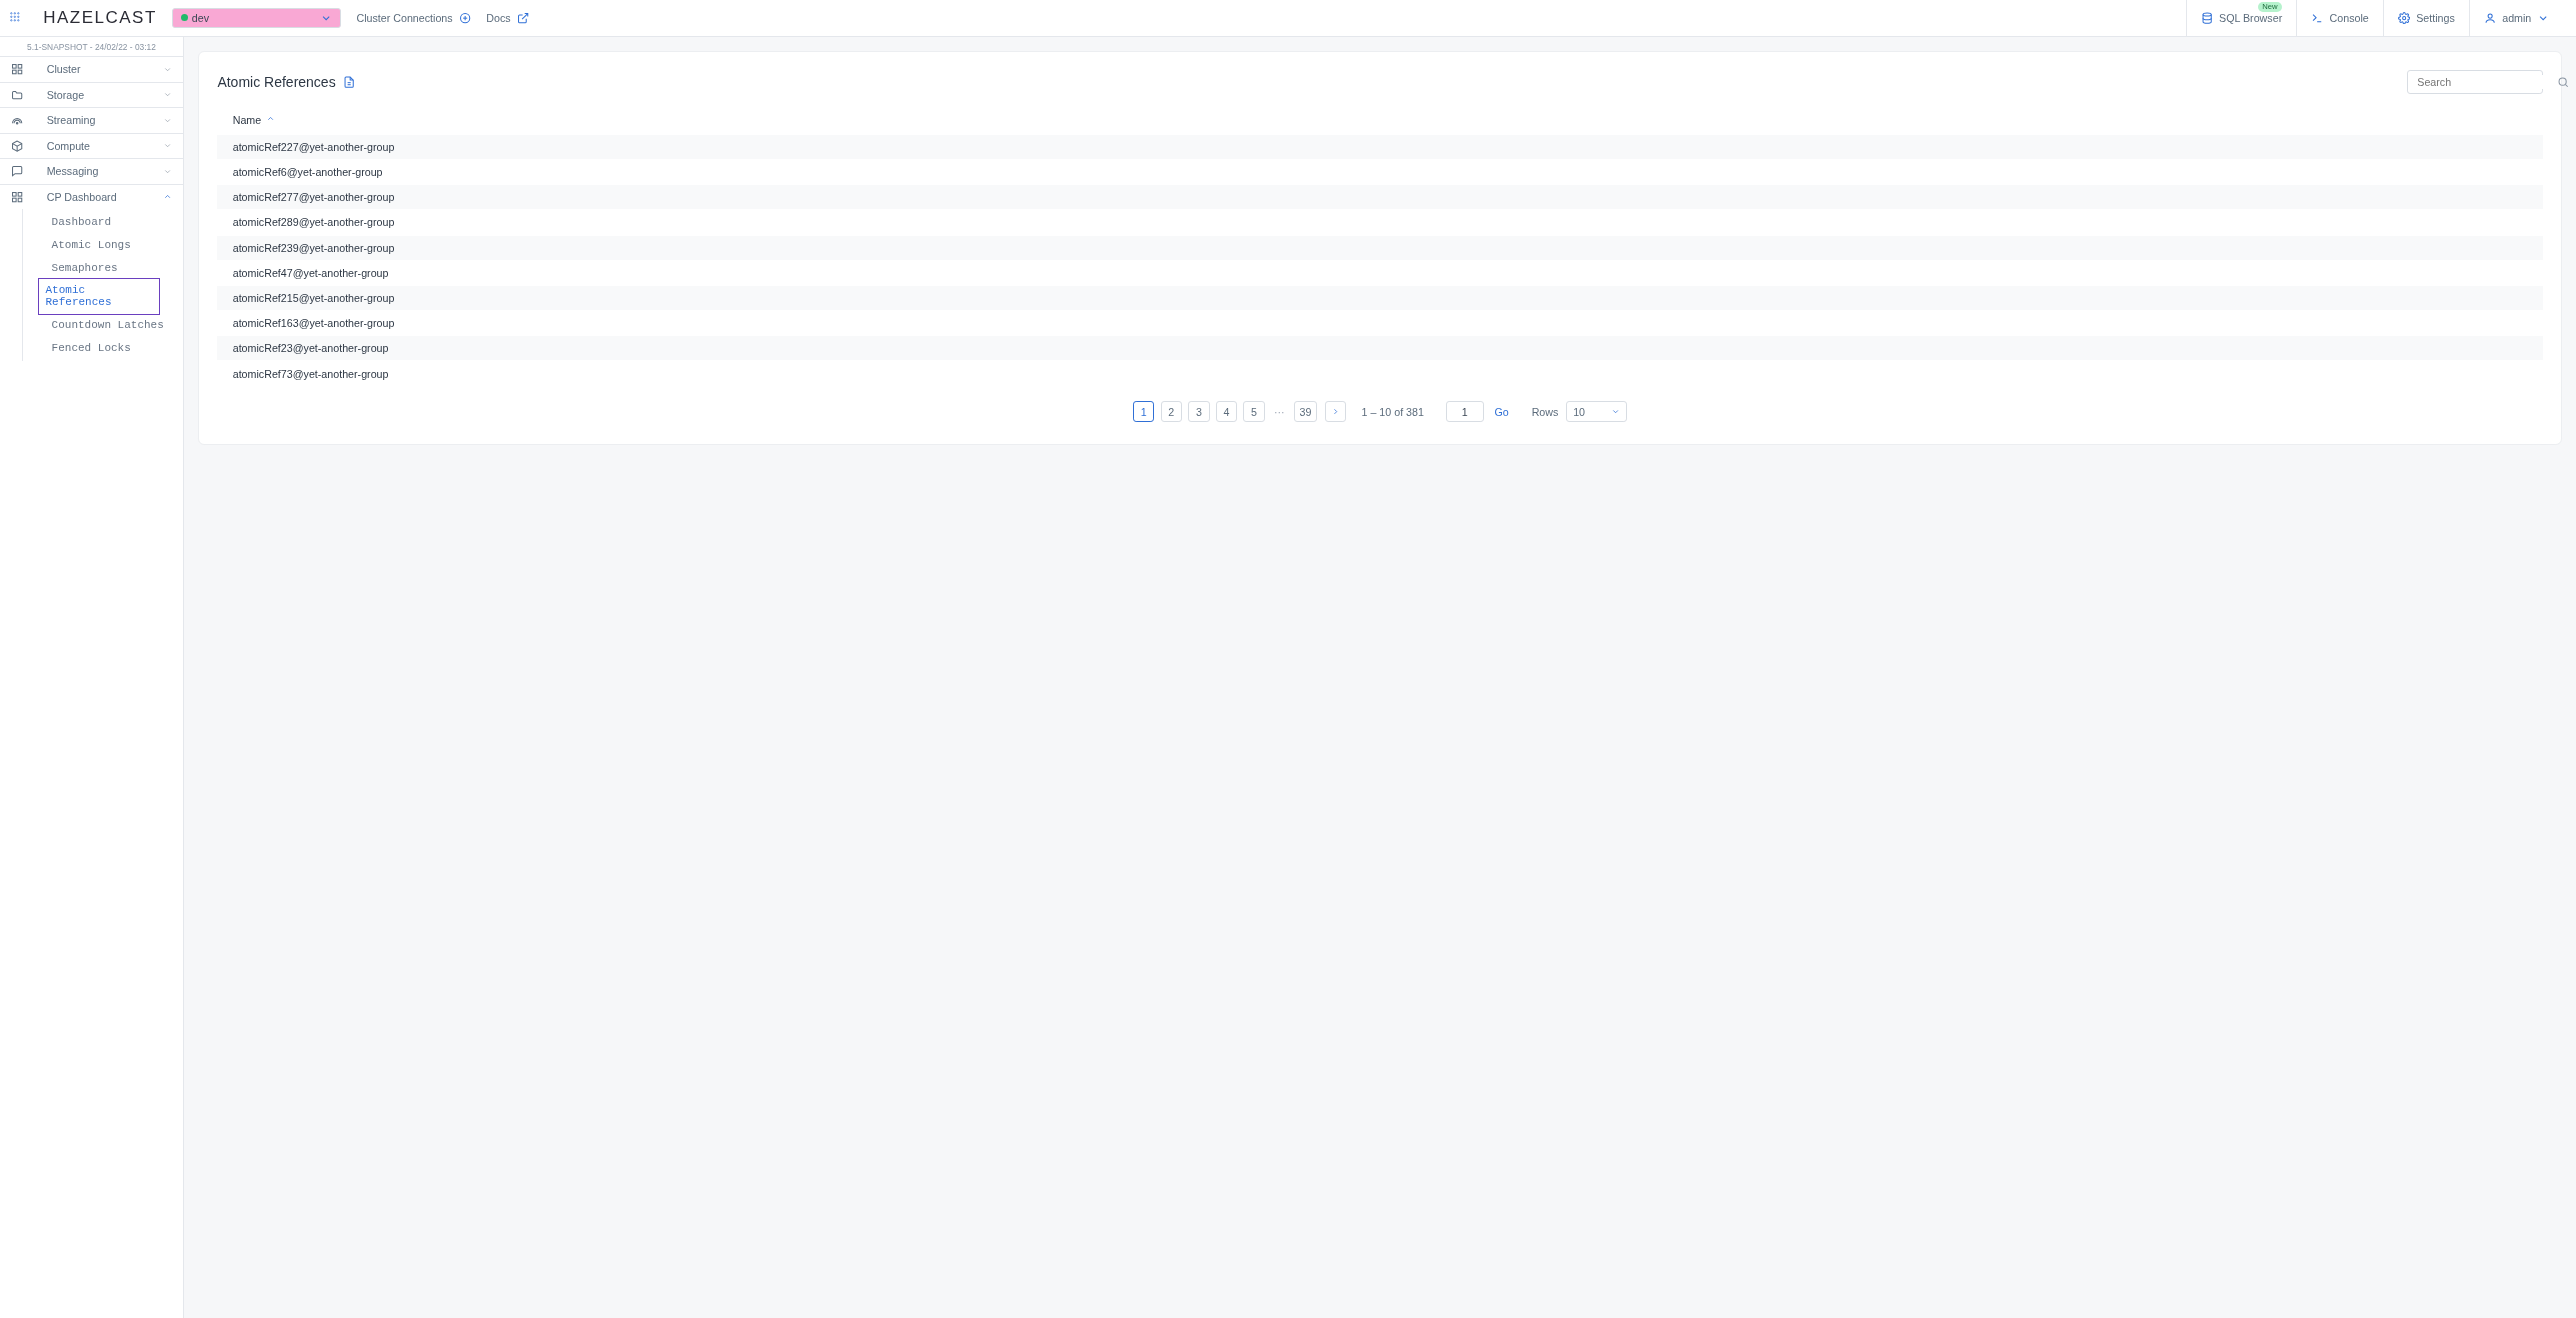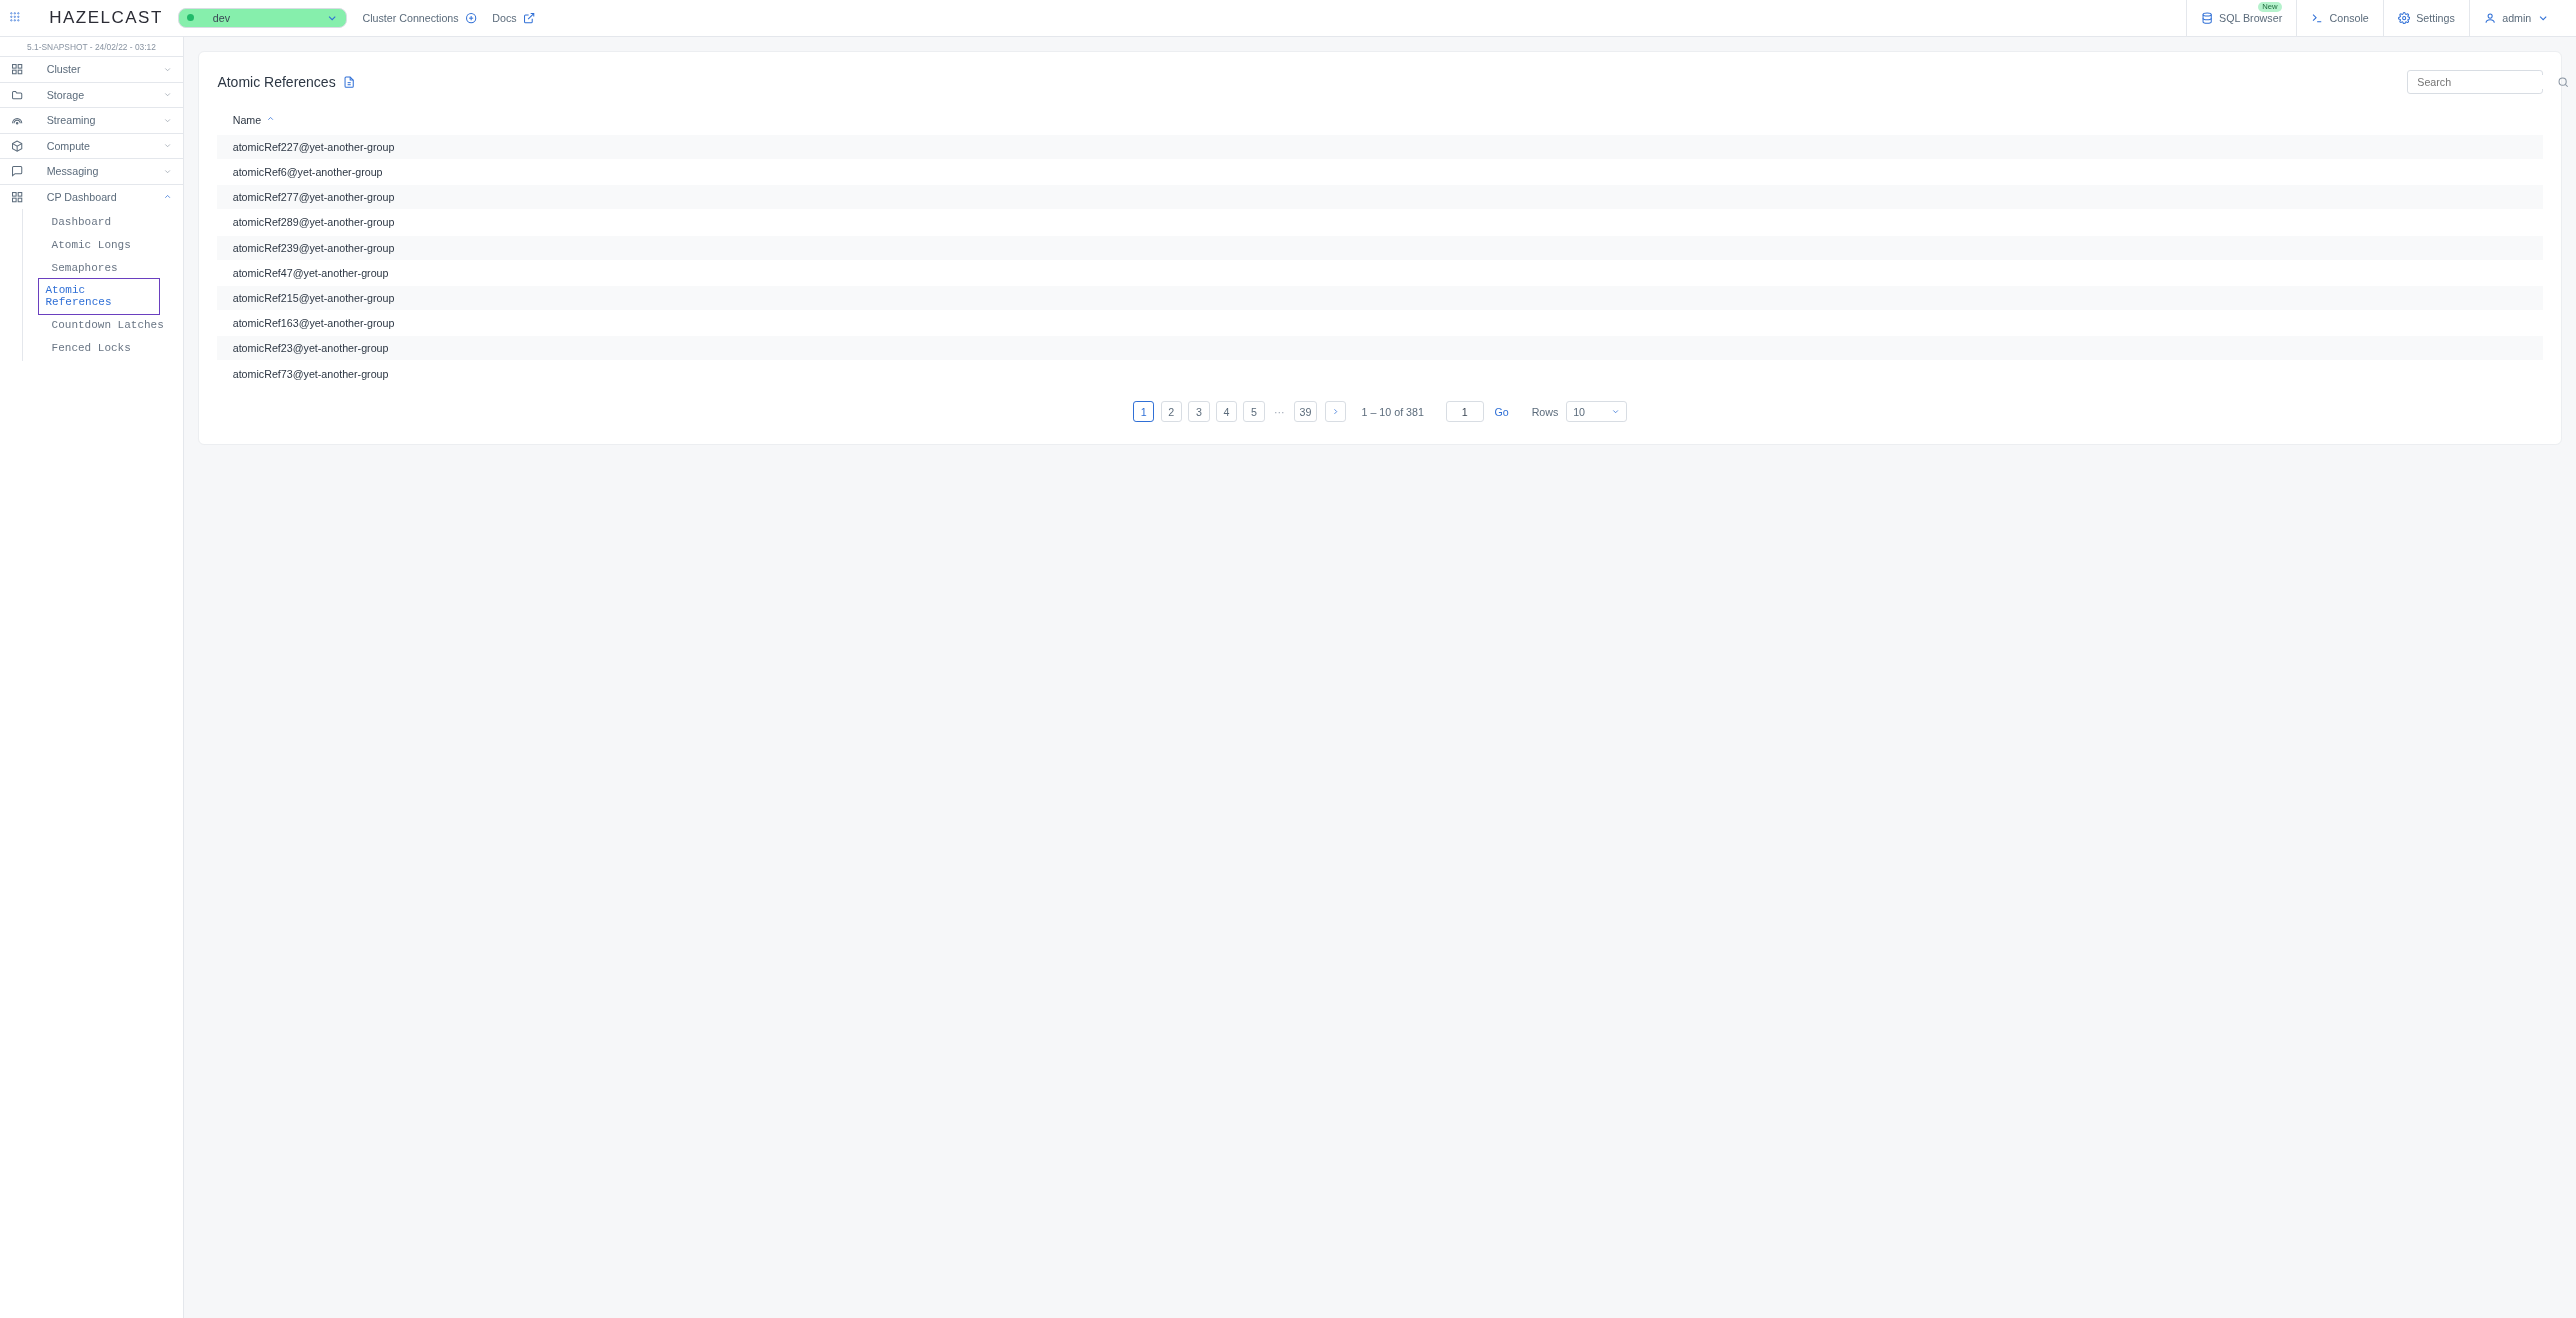--- a/index.html
+++ b/index.html
@@ -30,7 +30,7 @@
     gap: 15.3px;
     background: #fff;
   }
-  .brand { display: flex; align-items: center; gap: 26px; }
+  .brand { display: flex; align-items: center; gap: 20px; }
   .brand-name { font-size: 17px; letter-spacing: 1.5px; font-weight: 500; color: #2b2c35; }
 
   .cluster-select {

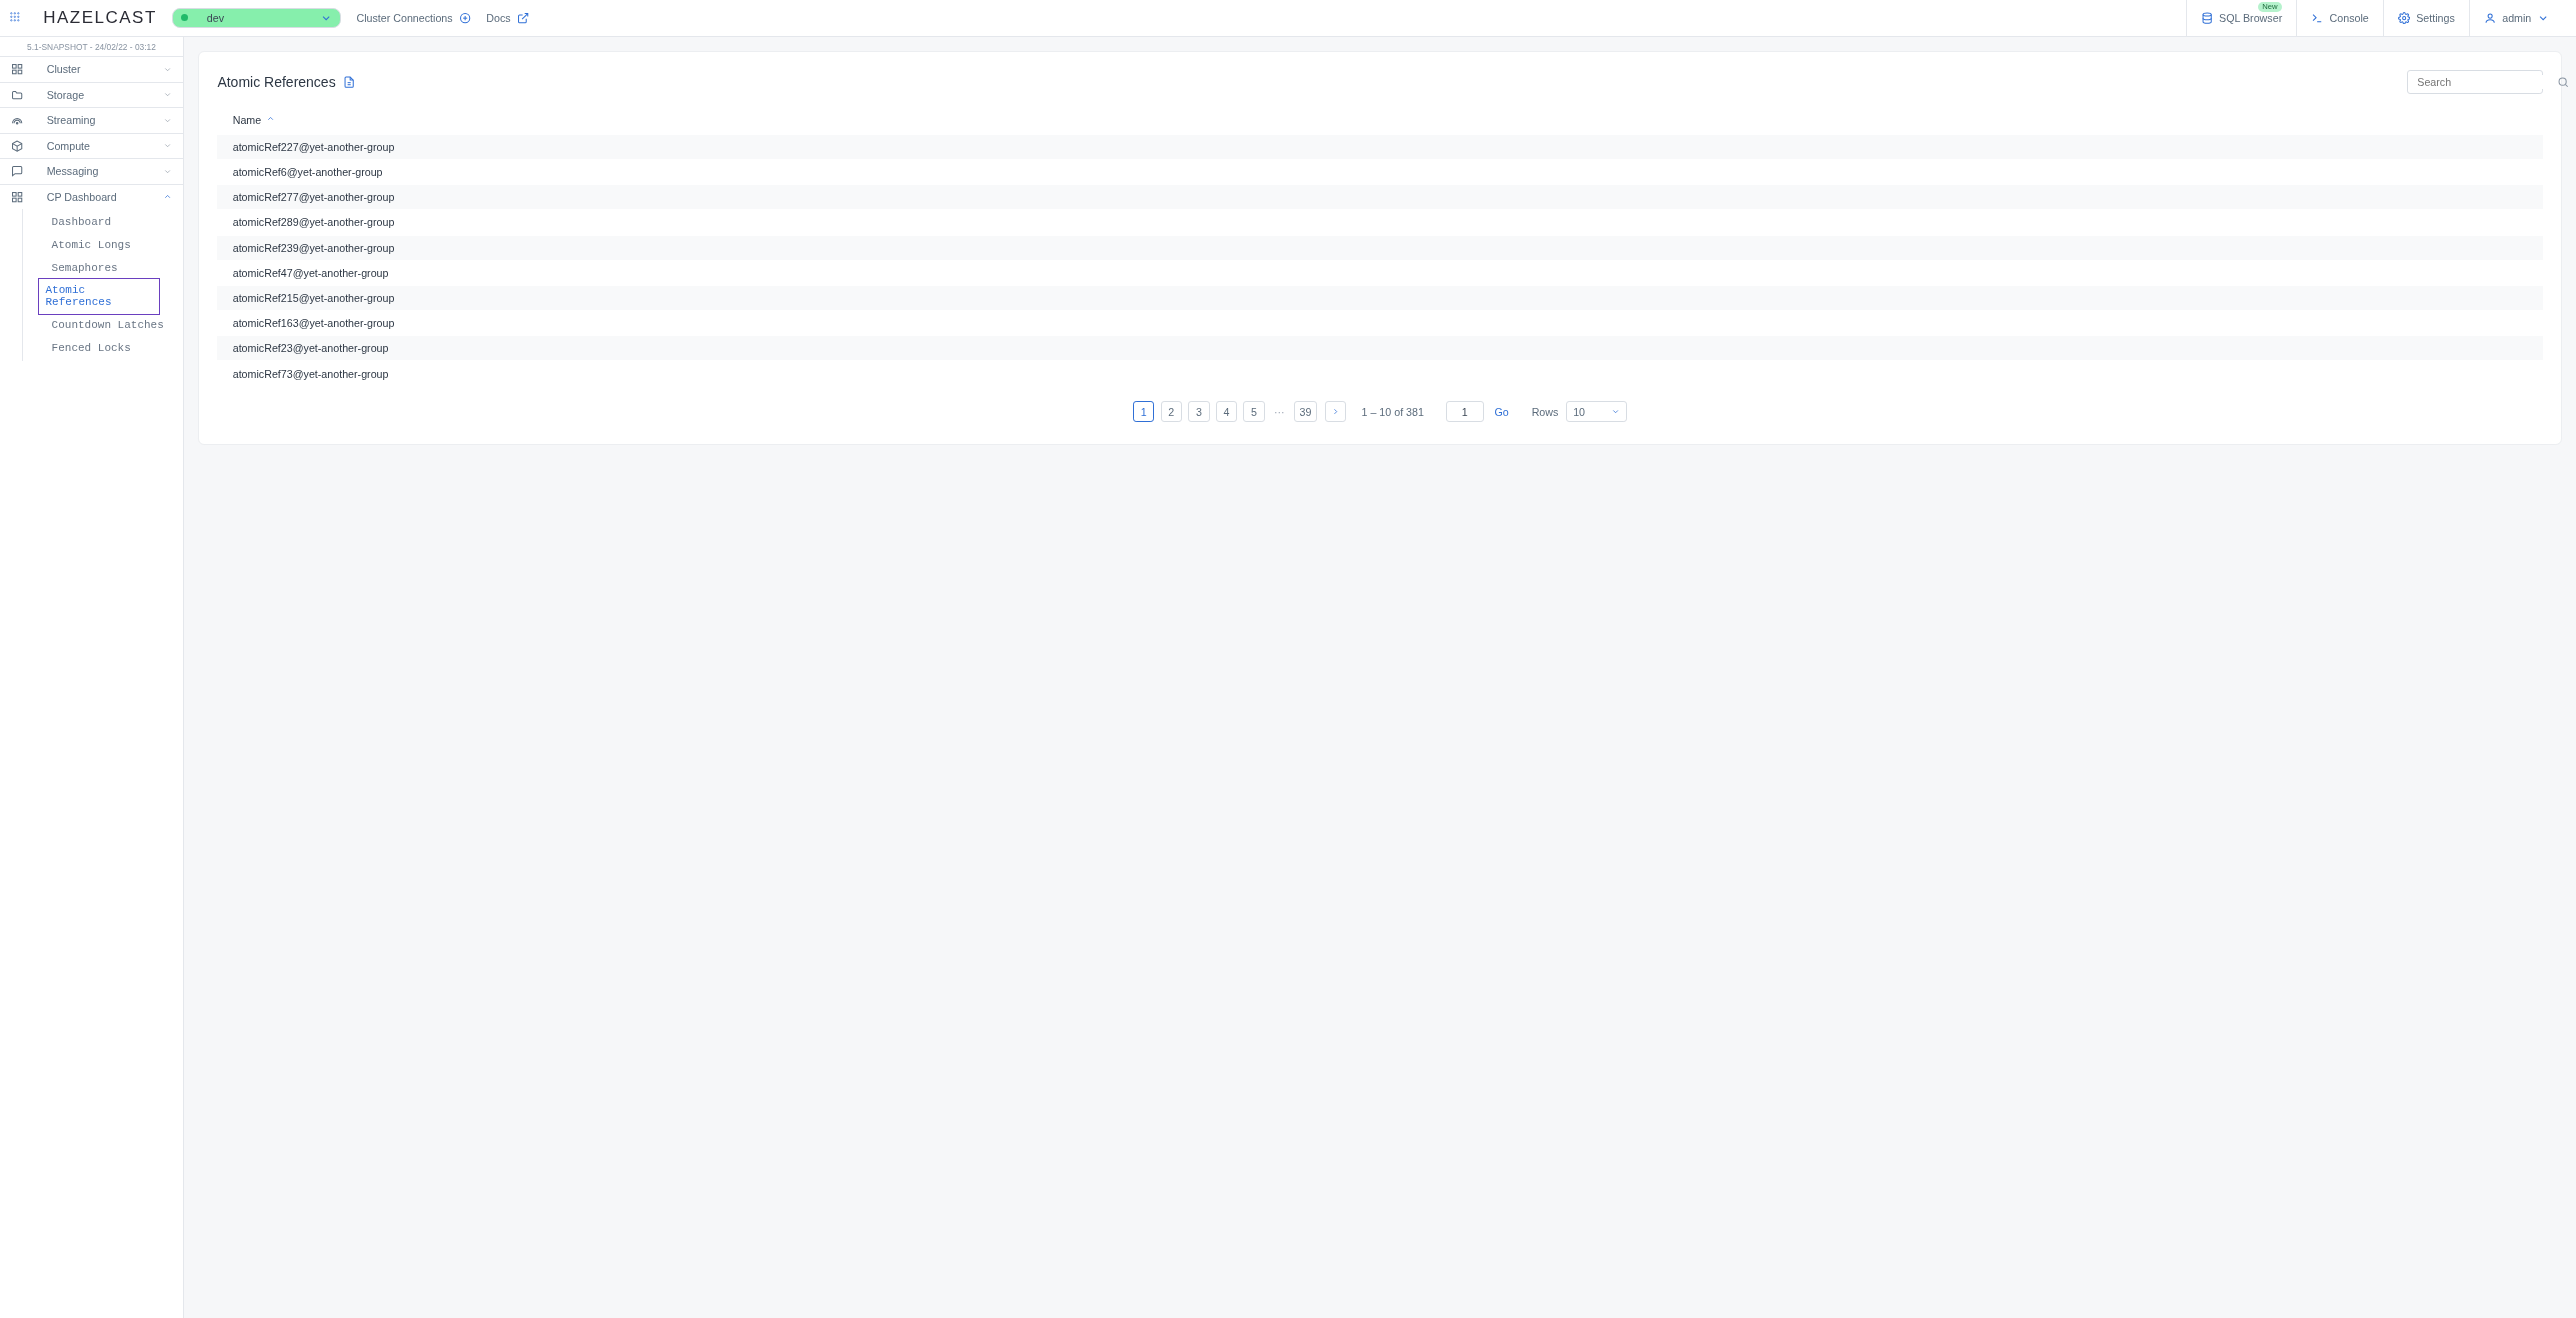--- a/index.html
+++ b/index.html
@@ -35,10 +35,10 @@
 
   .cluster-select {
     display: flex; align-items: center;
-    border: 0.8px solid #d8dde3; border-radius: 8px;
-    padding: 3.1px 7.7px; width: 169px; gap: 19px;
+    border: 0.8px solid #d8dde3; border-radius: 3px;
+    padding: 3.1px 7.7px; width: 169px; gap: 4px;
     color: var(--text);
-    background: #86efac;
+    background: #f9a8d4;
     cursor: pointer;
   }
   .status-dot { width: 7px; height: 7px; border-radius: 50%; background: var(--green); }

